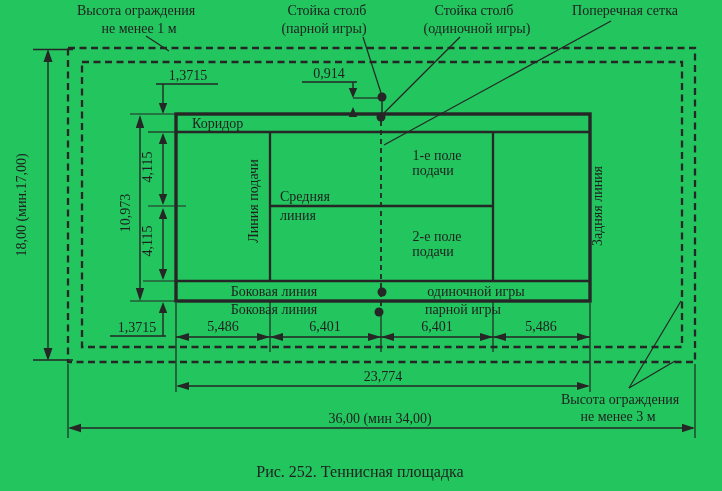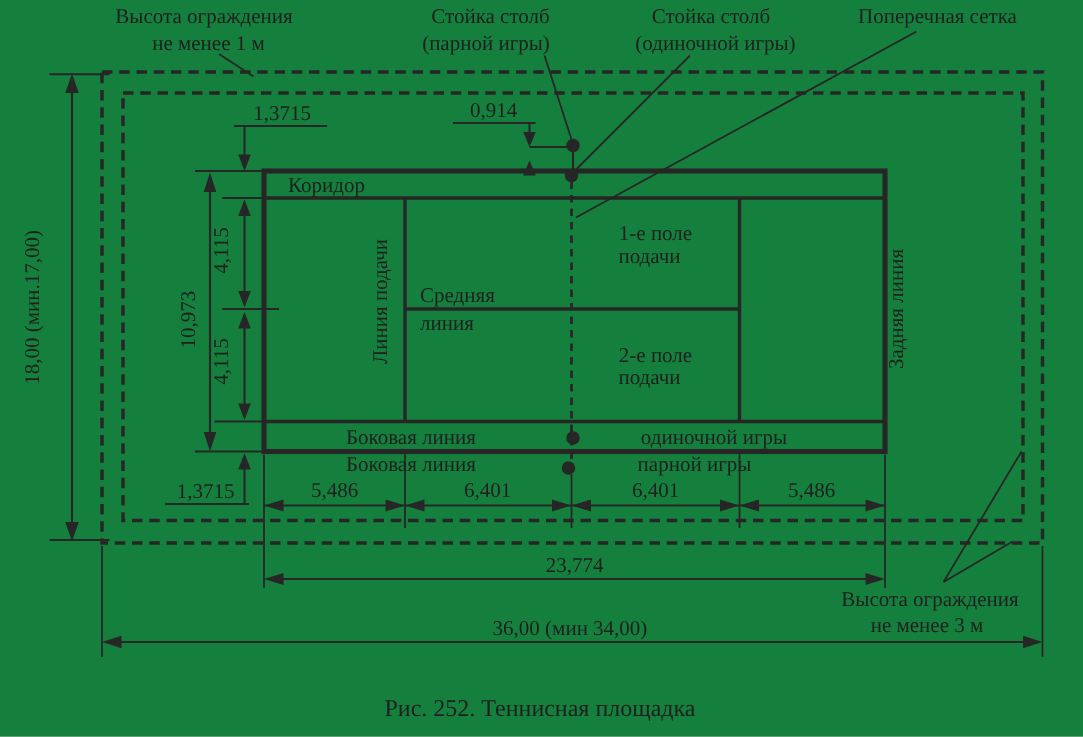--- a/index.html
+++ b/index.html
@@ -4,7 +4,7 @@
 <style>
   html,body{margin:0;padding:0;}
   body{background:#dddcd8;font-family:"Liberation Serif", serif;}
-  .page{position:relative;width:722px;height:491px;background:#15803d;overflow:hidden;}
+  .page{position:relative;width:722px;height:491px;background:#22c55e;overflow:hidden;}
   svg{position:absolute;left:0;top:0;}
   .ln{stroke:#262626;fill:none;}
   .w-thick{stroke-width:3.4;}

